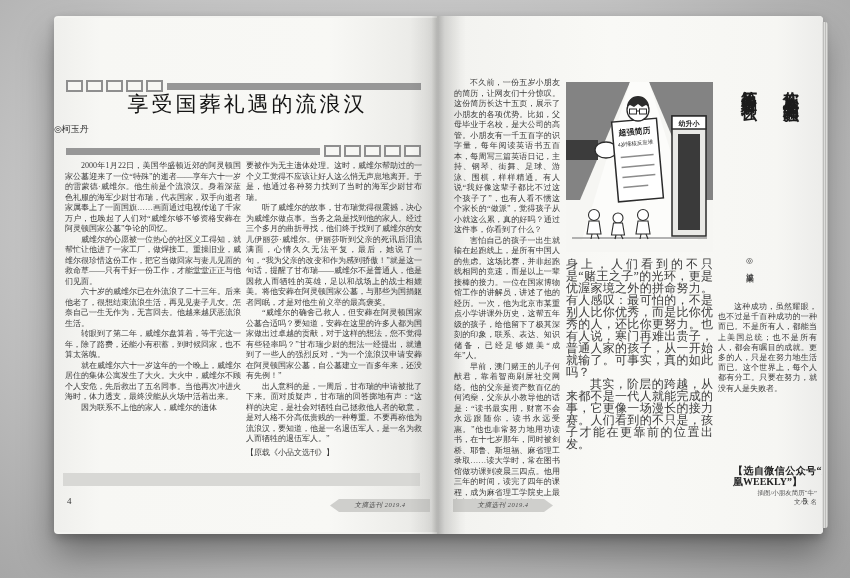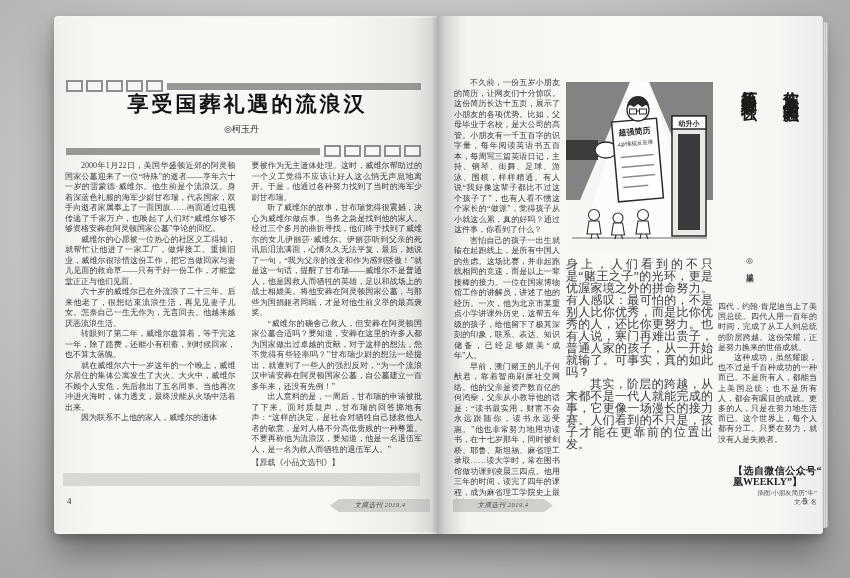--- a/index.html
+++ b/index.html
@@ -40,7 +40,7 @@
 
   .lp-title{
     position:absolute;left:0;right:8px;top:72px;text-align:center;
-    font-size:21px;font-weight:bold;letter-spacing:3px;color:#141414;padding-left:12px;
+    font-size:21px;font-weight:normal;letter-spacing:3px;color:#141414;padding-left:12px;
   }
   .lp-author{position:absolute;left:0;right:8px;top:105px;text-align:center;font-size:9px;color:#333;}
   .lp-cols{position:absolute;left:11px;right:15px;top:143px;height:308px;display:flex;gap:16px;overflow:hidden;}

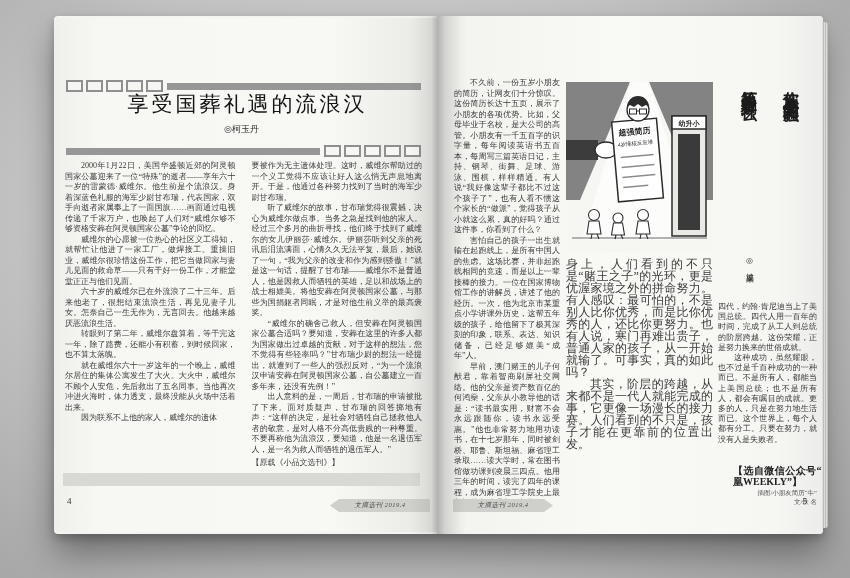--- a/index.html
+++ b/index.html
@@ -42,7 +42,7 @@
     position:absolute;left:0;right:8px;top:72px;text-align:center;
     font-size:21px;font-weight:normal;letter-spacing:3px;color:#141414;padding-left:12px;
   }
-  .lp-author{position:absolute;left:0;right:8px;top:105px;text-align:center;font-size:9px;color:#333;}
+  .lp-author{position:absolute;left:0;right:8px;top:105px;font-size:9px;color:#333;}
   .lp-cols{position:absolute;left:11px;right:15px;top:143px;height:308px;display:flex;gap:16px;overflow:hidden;}
   .col{flex:1;overflow:hidden;}
   .article p{margin:0;text-align:justify;text-indent:2em;font-size:8px;line-height:10.5px;color:#3a3a3a;}

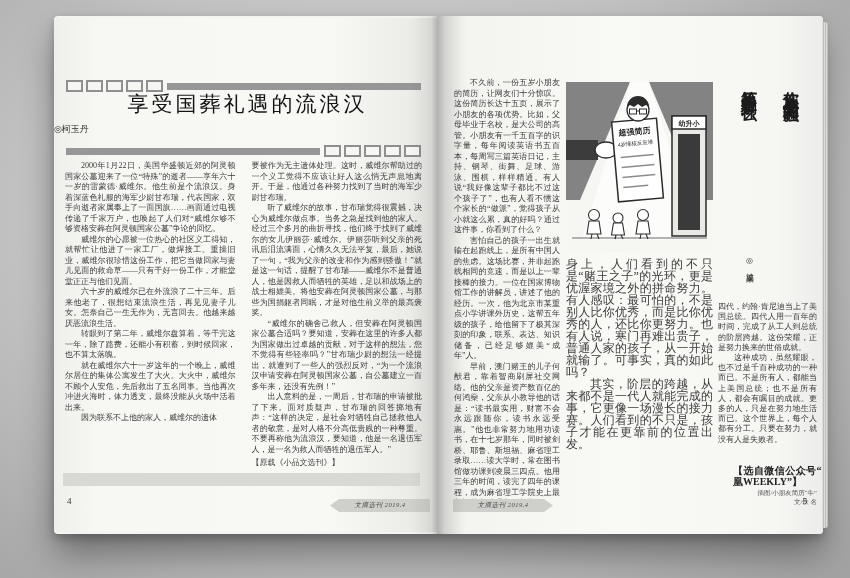--- a/index.html
+++ b/index.html
@@ -43,7 +43,7 @@
     font-size:21px;font-weight:normal;letter-spacing:3px;color:#141414;padding-left:12px;
   }
   .lp-author{position:absolute;left:0;right:8px;top:105px;font-size:9px;color:#333;}
-  .lp-cols{position:absolute;left:11px;right:15px;top:143px;height:308px;display:flex;gap:16px;overflow:hidden;}
+  .lp-cols{position:absolute;left:11px;right:15px;top:143px;height:308px;display:flex;gap:5px;overflow:hidden;}
   .col{flex:1;overflow:hidden;}
   .article p{margin:0;text-align:justify;text-indent:2em;font-size:8px;line-height:10.5px;color:#3a3a3a;}
   .article p.cont{text-indent:0;}

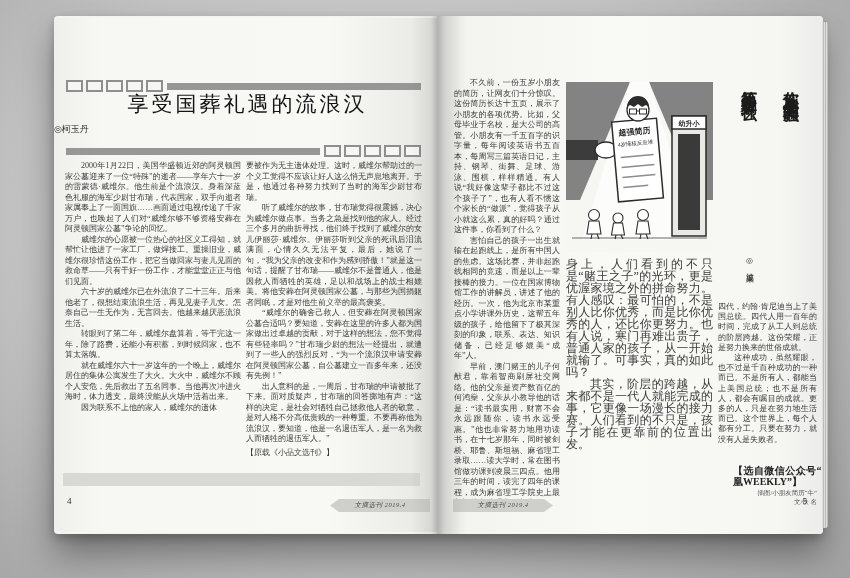--- a/index.html
+++ b/index.html
@@ -213,7 +213,6 @@
     <div class="rp-author">◎波采采</div>
 
     <div class="colC">
-      <p class="cont">四代，约翰·肯尼迪当上了美国总统。四代人用一百年的时间，完成了从工人到总统的阶层跨越。这份荣耀，正是努力换来的世俗成就。</p>
       <p>这种成功，虽然耀眼，也不过是千百种成功的一种而已。不是所有人，都能当上美国总统；也不是所有人，都会有瞩目的成就。更多的人，只是在努力地生活而已。这个世界上，每个人都有分工。只要在努力，就没有人是失败者。</p>
     </div>
 

